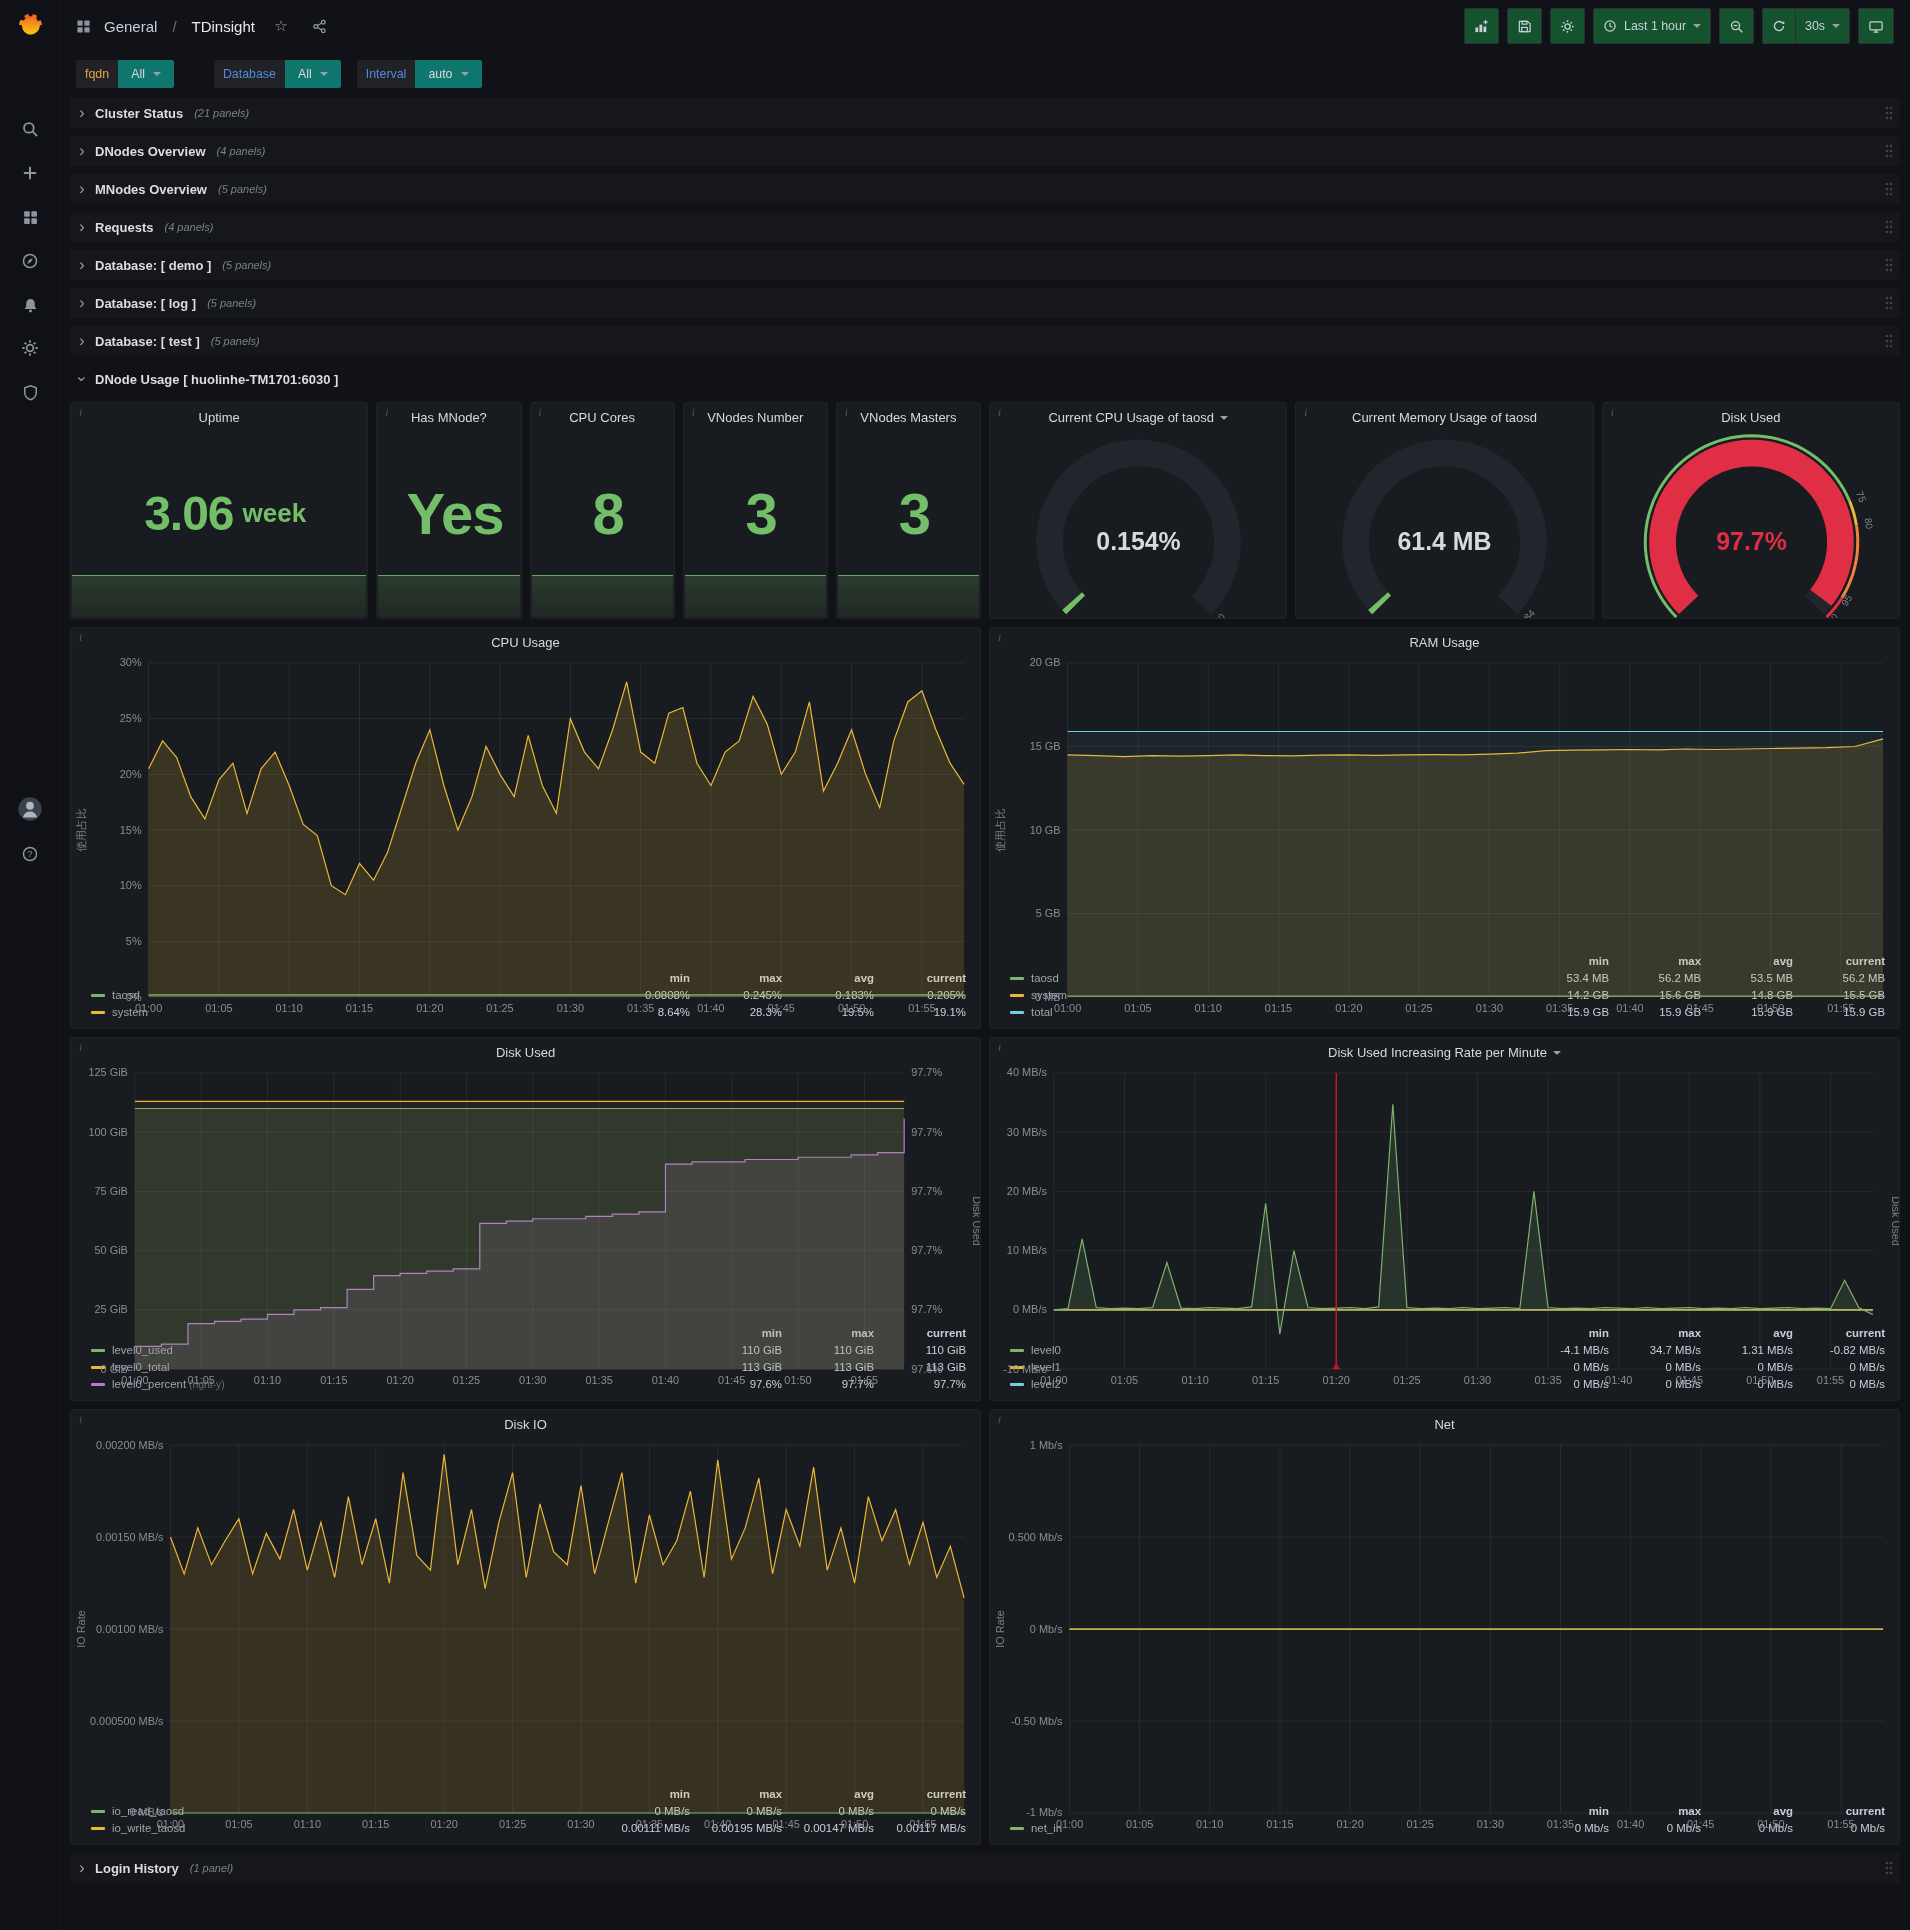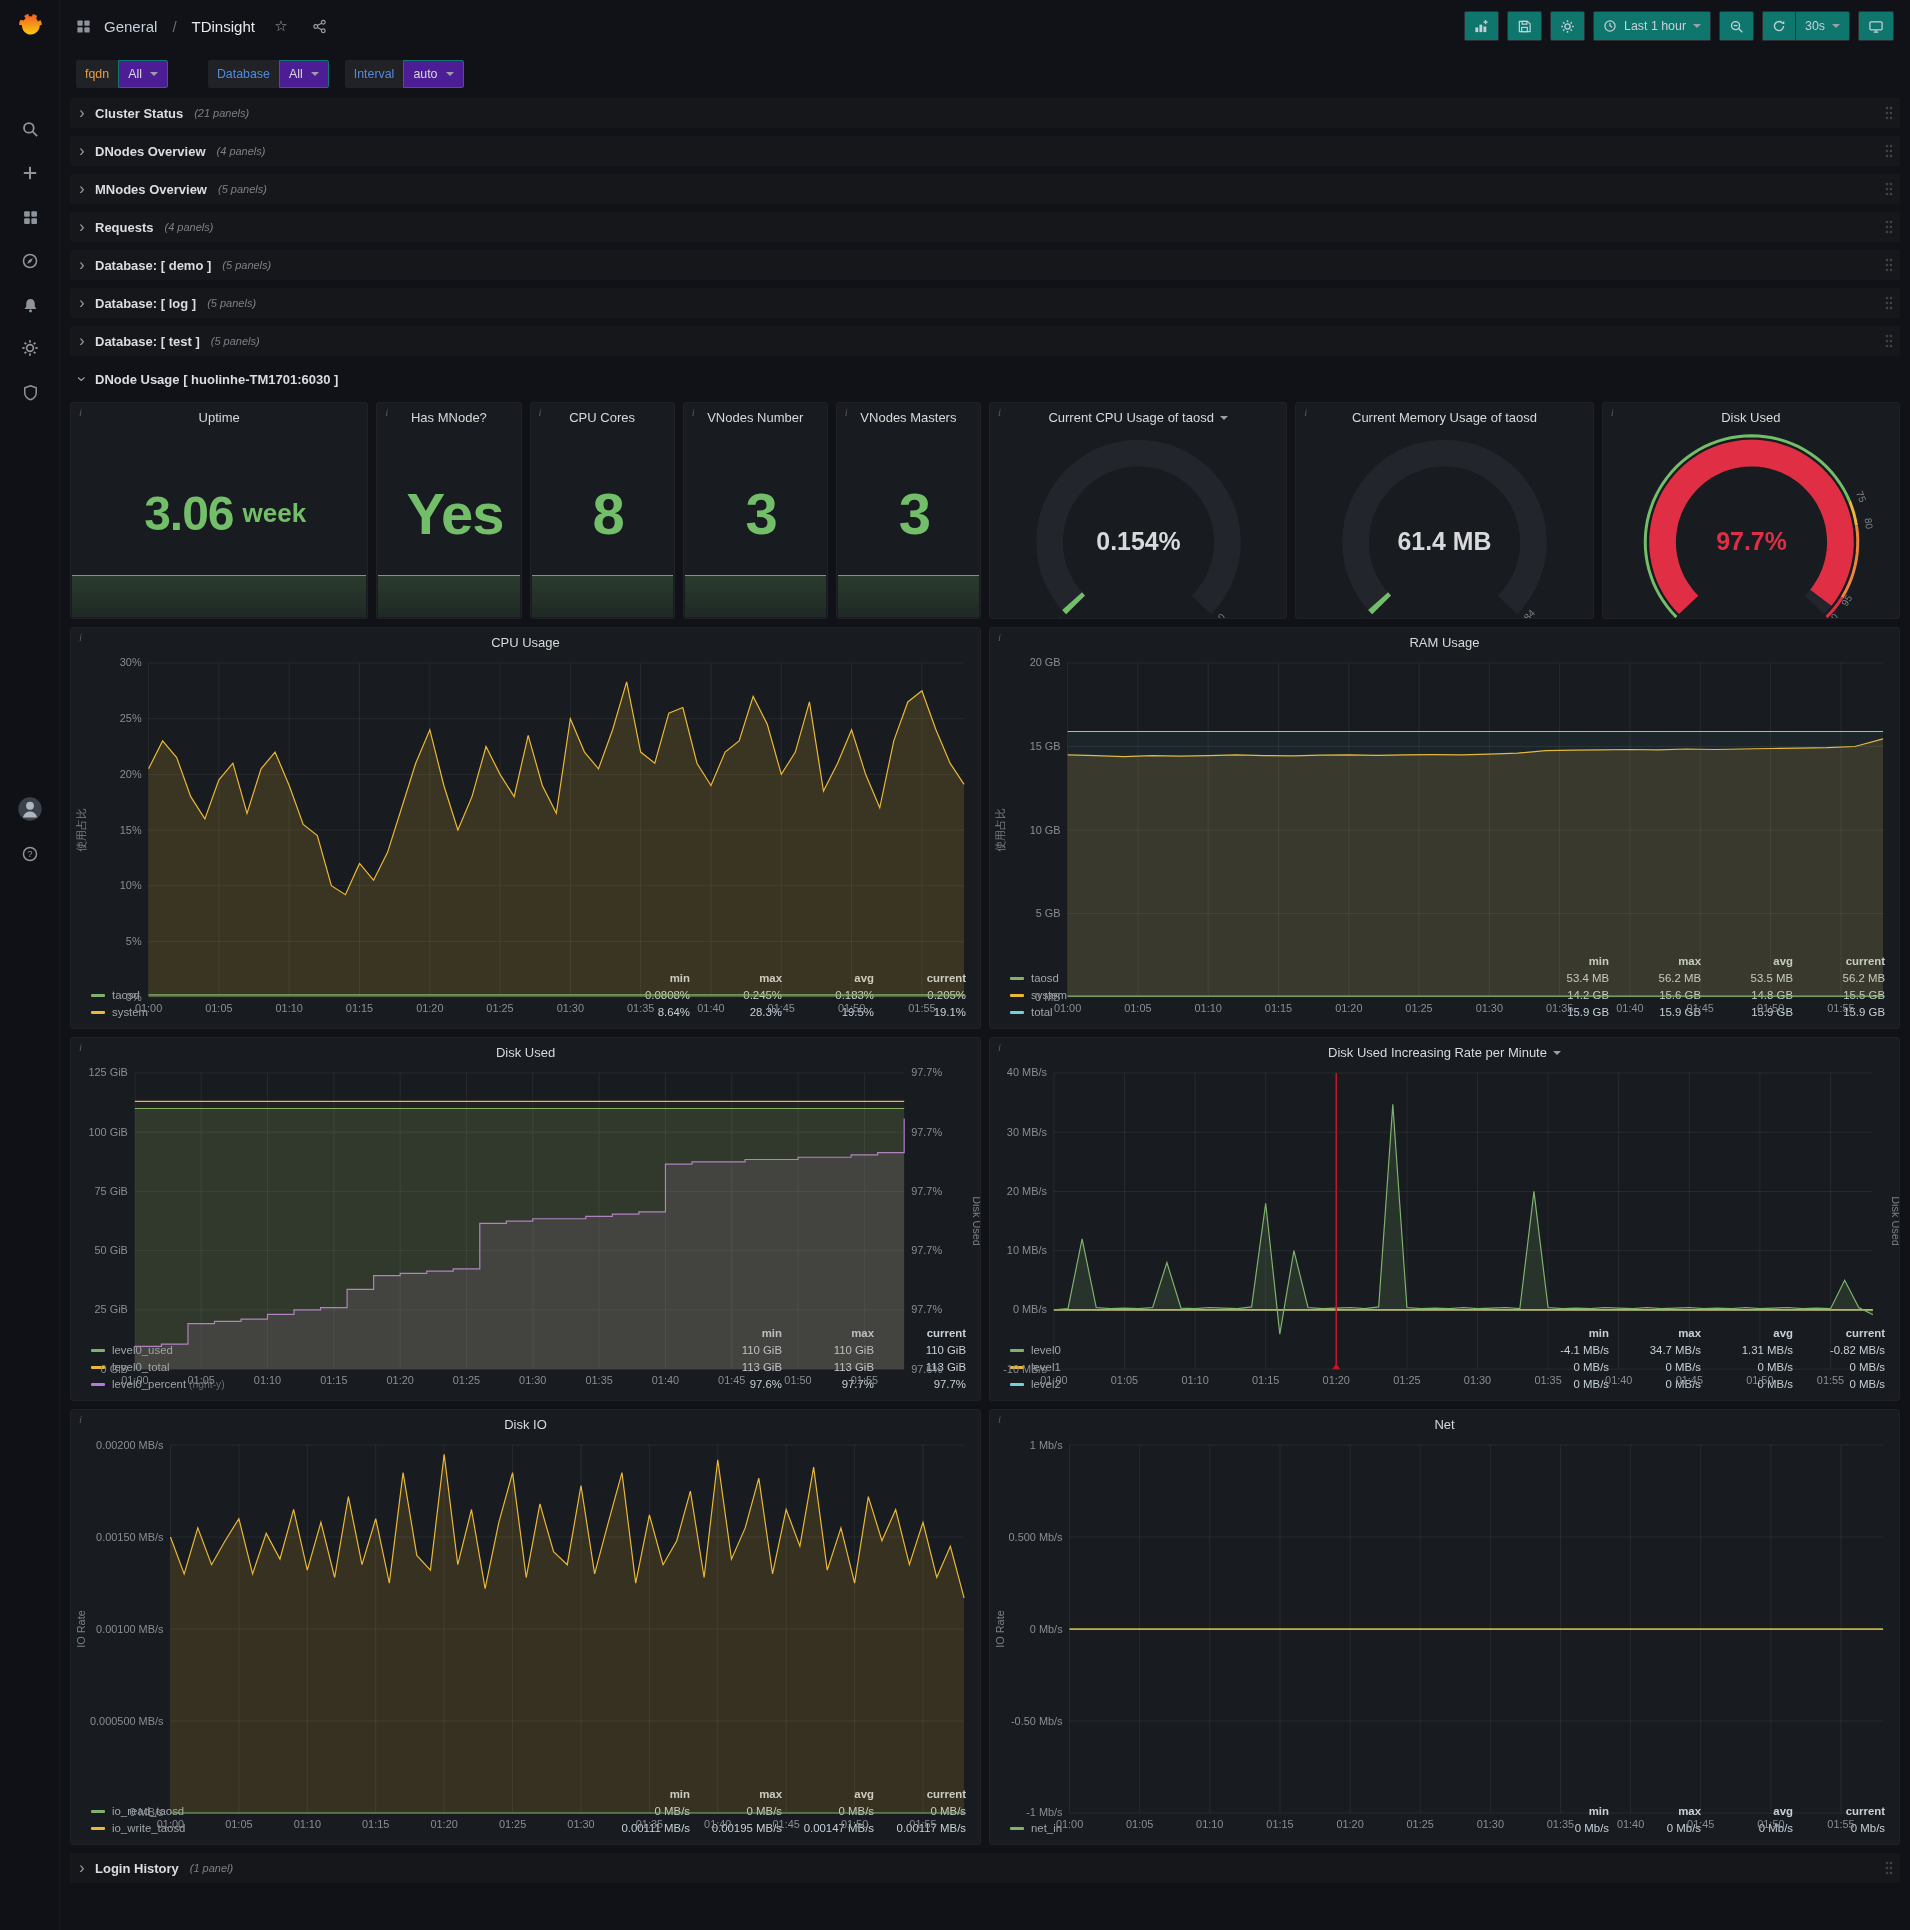--- a/index.html
+++ b/index.html
@@ -42,8 +42,8 @@
   }
   .nav-right { margin-left: auto; display: flex; align-items: center; gap: 8px; }
   .nav-btn {
-    background: #0f766e; border: 1px solid #2c3036; border-radius: 2px;
-    height: 30px; padding: 0 9px; display: flex; align-items: center; gap: 7px;
+    background: #14532d; border: 1px solid #2c3036; border-radius: 2px;
+    height: 36px; padding: 0 9px; display: flex; align-items: center; gap: 7px;
     color: #c7d0d9; cursor: pointer; font-size: 12.4px; white-space: nowrap;
   }
   .nav-btn svg { display: block; }

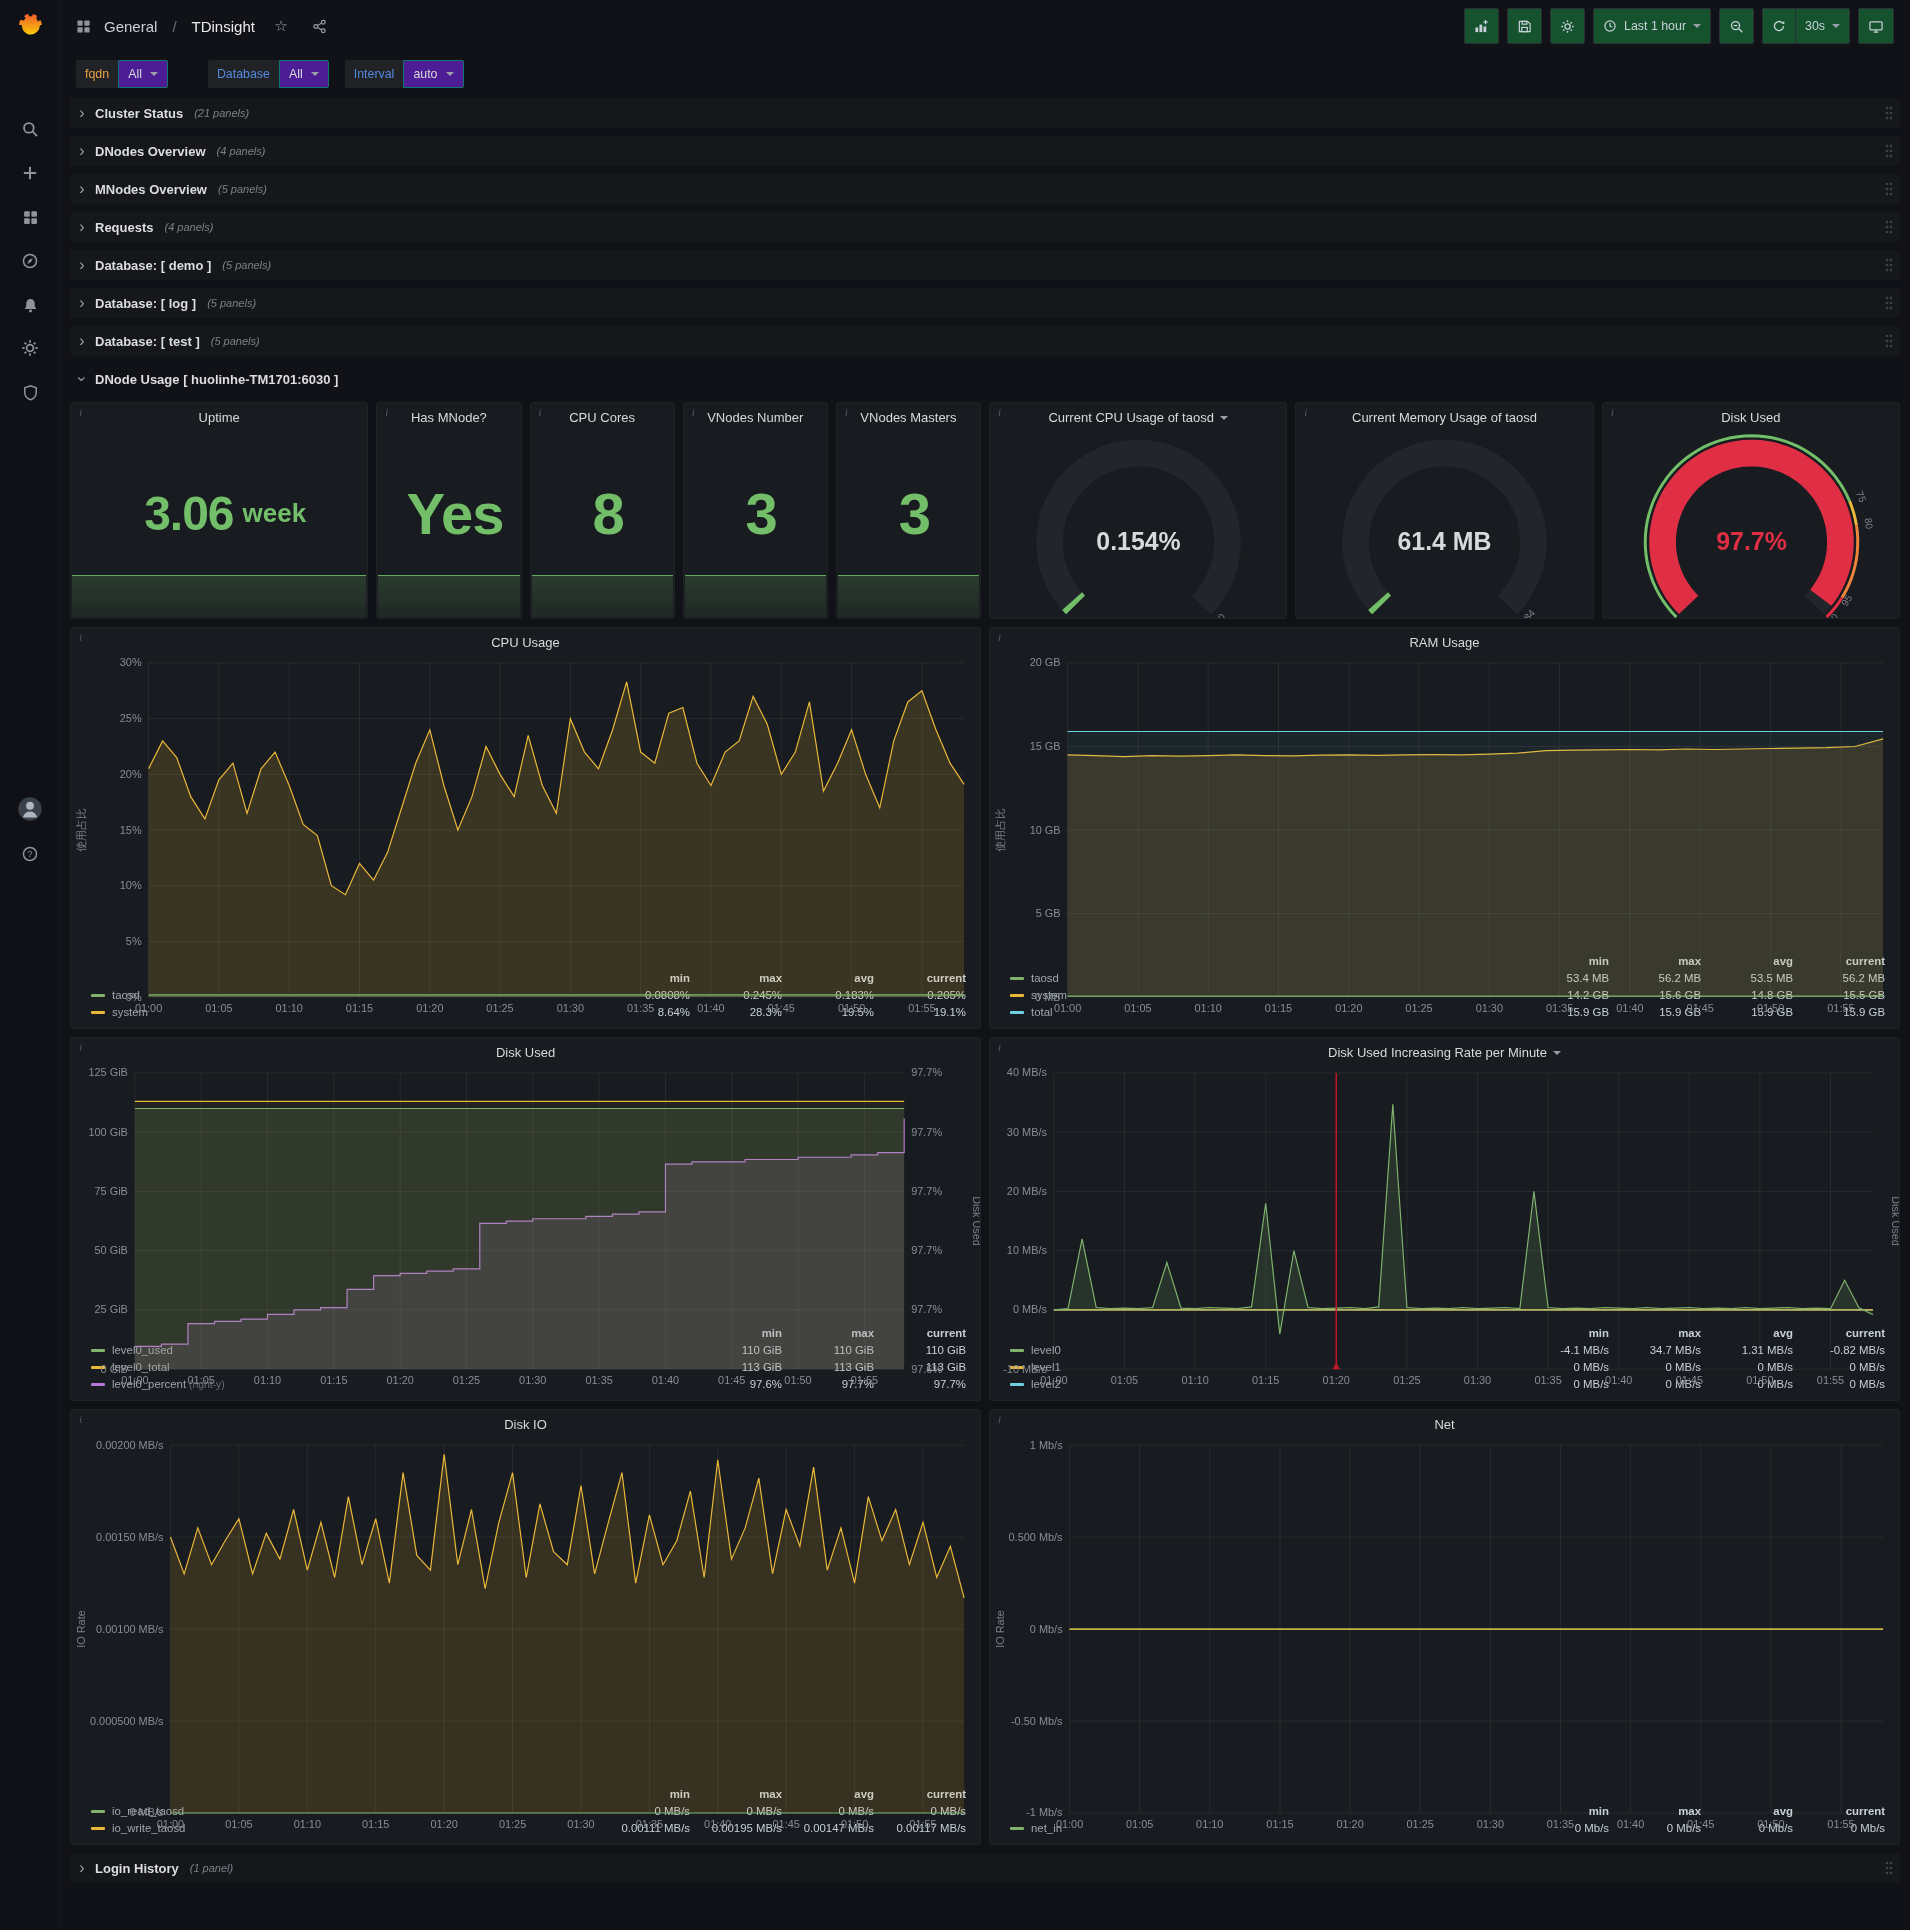--- a/index.html
+++ b/index.html
@@ -60,7 +60,7 @@
     padding: 0 9px; font-size: 12.4px; border-radius: 2px 0 0 2px; font-weight: 500;
   }
   .var-value {
-    background: #4c1d95; border: 1px solid #0f766e; color: #d8d9da;
+    background: #0f766e; border: 4px solid #0f766e; color: #d8d9da;
     display: flex; align-items: center; gap: 8px; padding: 0 9px;
     font-size: 12.4px; border-radius: 0 2px 2px 0;
   }

